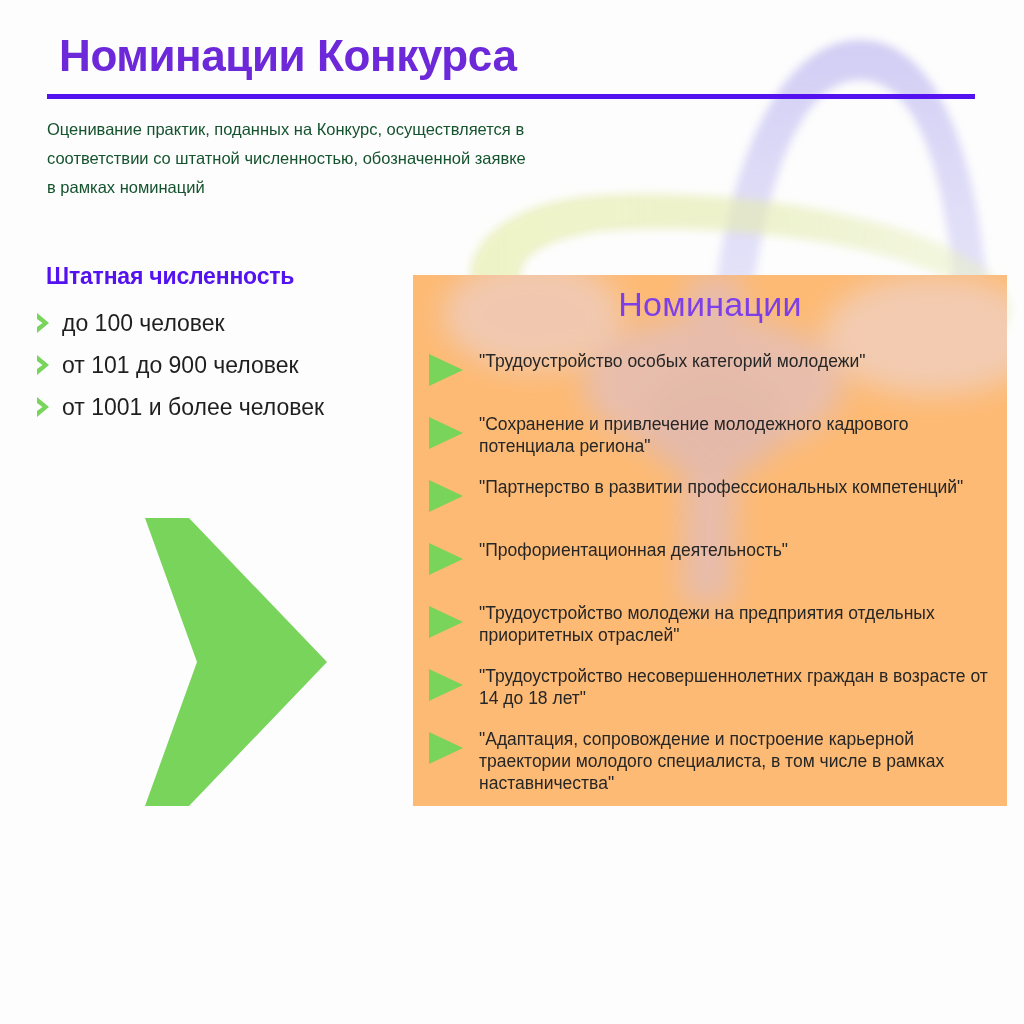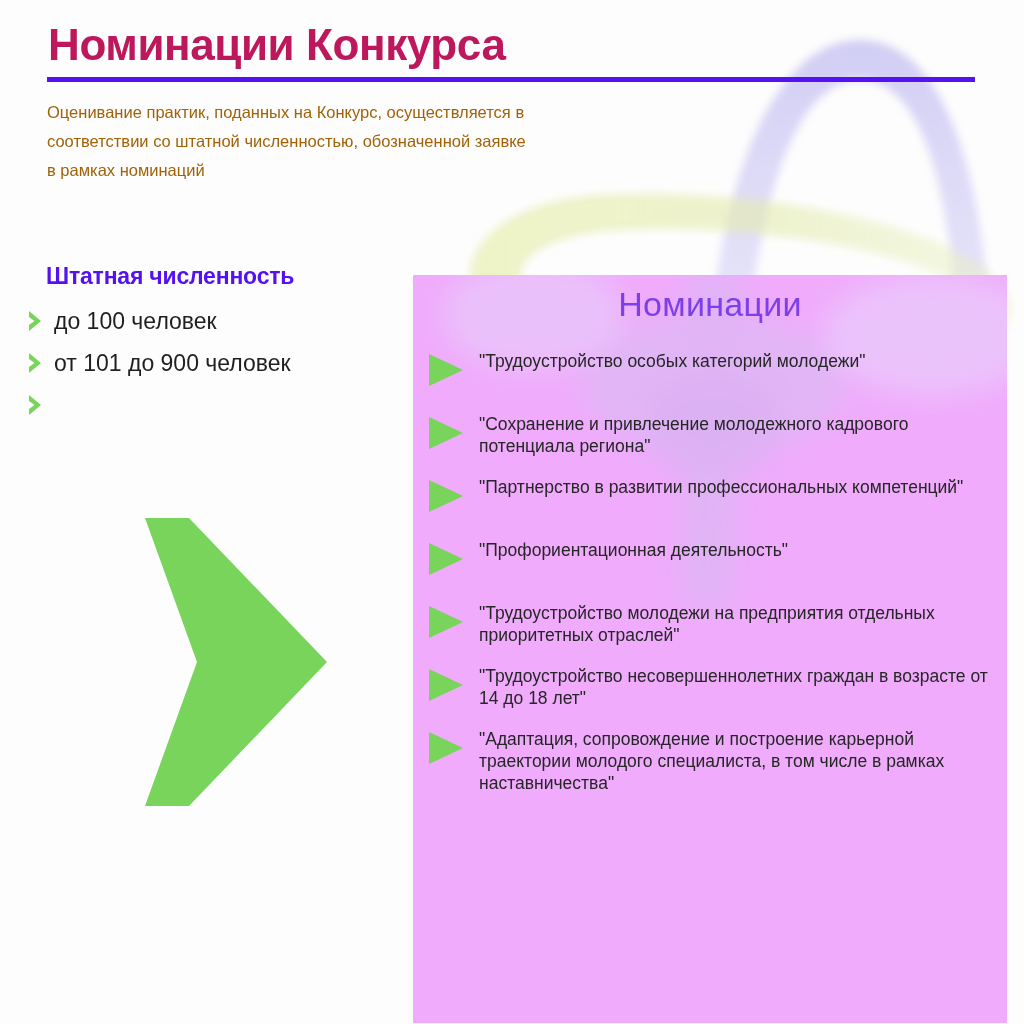--- a/index.html
+++ b/index.html
@@ -40,12 +40,12 @@
     z-index: 3;
   }
   .page-title {
-    margin: 1px;
+    margin: 12px;
     font-size: 44px;
     line-height: 52px;
     font-weight: 700;
     letter-spacing: -0.4px;
-    color: #be185d;
+    color: #6d28d9;
     white-space: nowrap;
   }
   .title-rule {

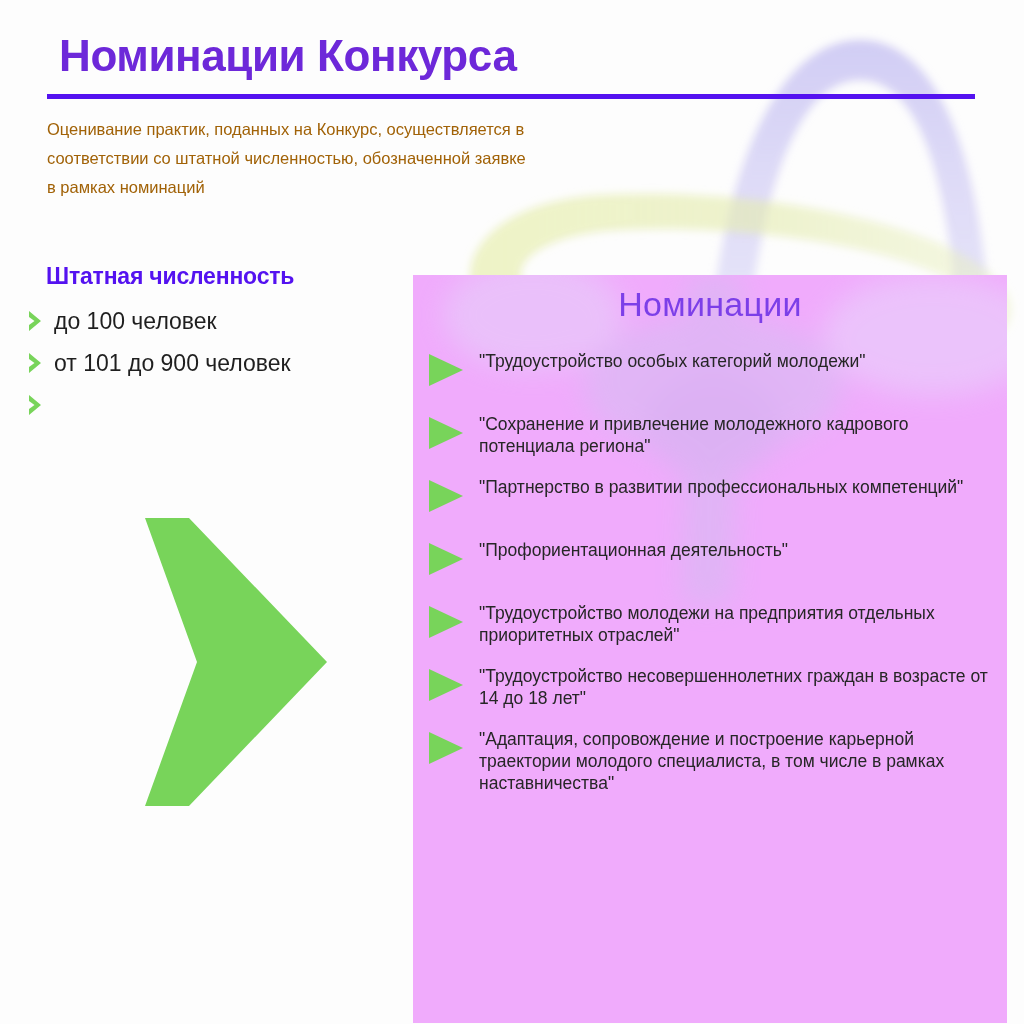--- a/index.html
+++ b/index.html
@@ -59,7 +59,7 @@
     width: 480px;
     font-size: 16.5px;
     line-height: 29px;
-    color: #a16207;
+    color: #14532d;
   }
 
   

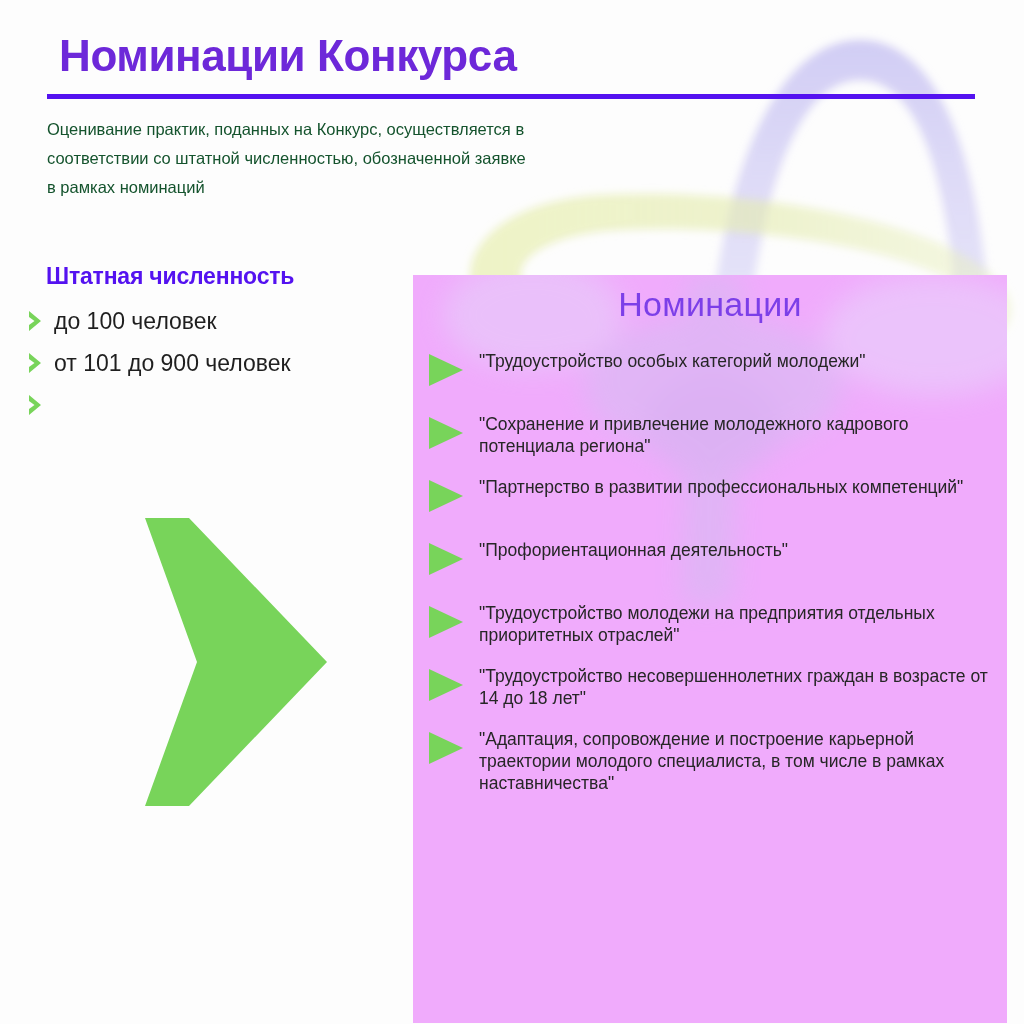--- a/index.html
+++ b/index.html
@@ -79,7 +79,7 @@
   }
   .staff-list {
     list-style: none;
-    margin: 4px;
+    margin: 12px;
     padding: 0;
   }
   .staff-item {

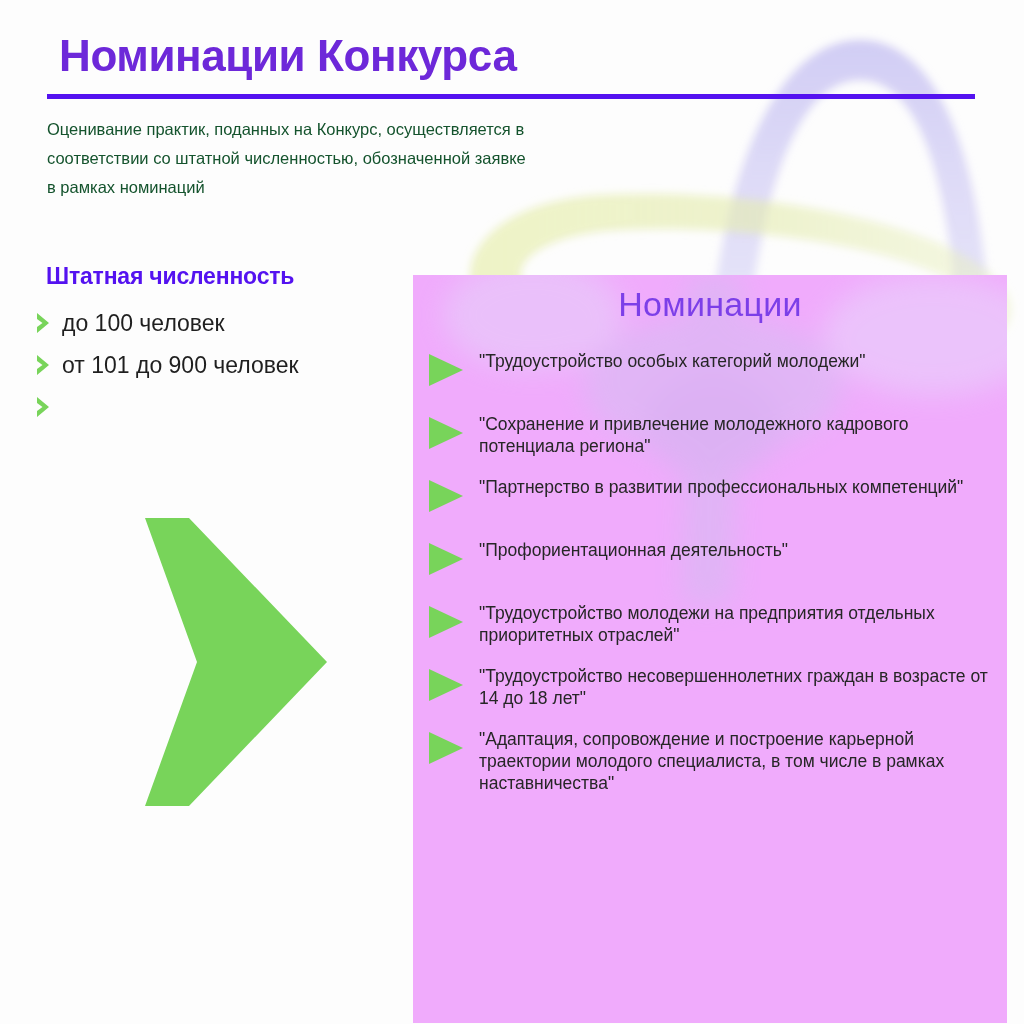--- a/index.html
+++ b/index.html
@@ -117,8 +117,8 @@
     left: 413px;
     top: 275px;
     width: 594px;
-    height: 748px;
-    background: #f0abfc;
+    height: 531px;
+    background: #fdba74;
     z-index: 2;
     overflow: hidden;
   }

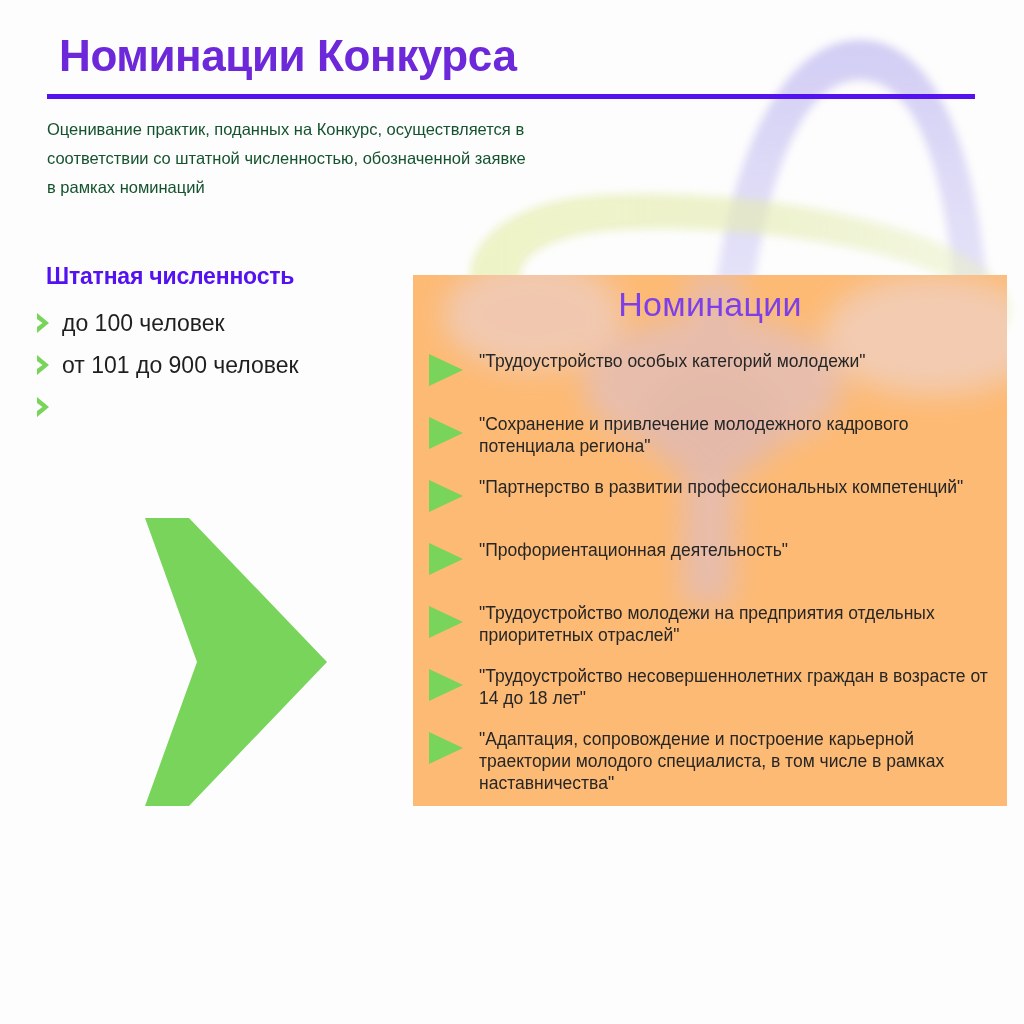--- a/index.html
+++ b/index.html
@@ -239,6 +239,7 @@
         <svg class="chev-outline" viewBox="0 0 18 24" aria-hidden="true">
           <path d="M3 2 L15 12 L3 22 L3 16 L8.5 12 L3 8 Z" fill="#78D45A"></path>
         </svg>
+        <span class="staff-label">от 1001 и более человек</span>
       </li>
 
     </ul>

